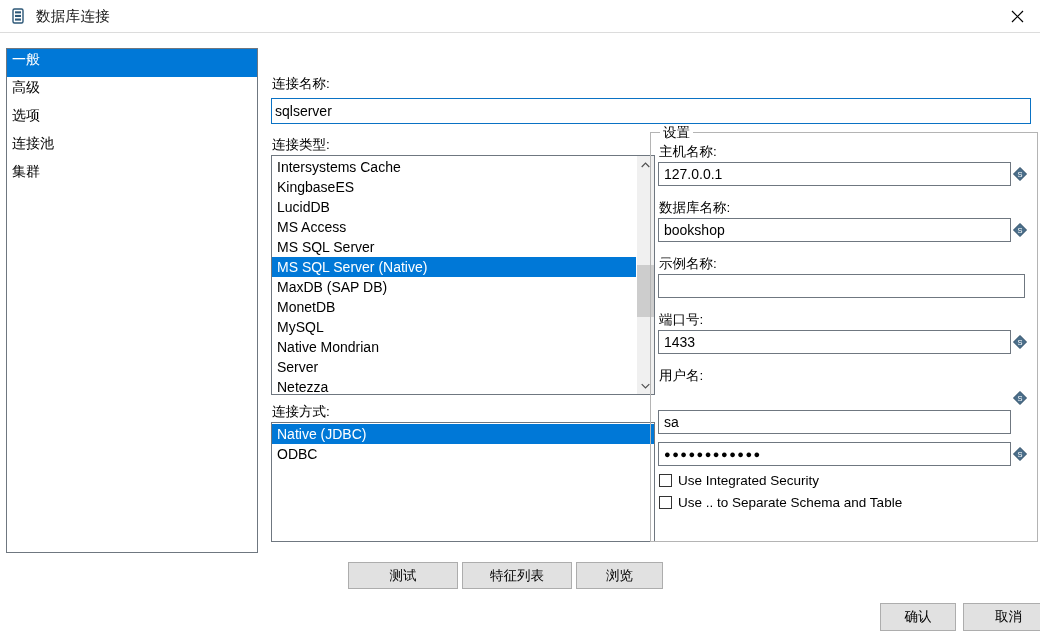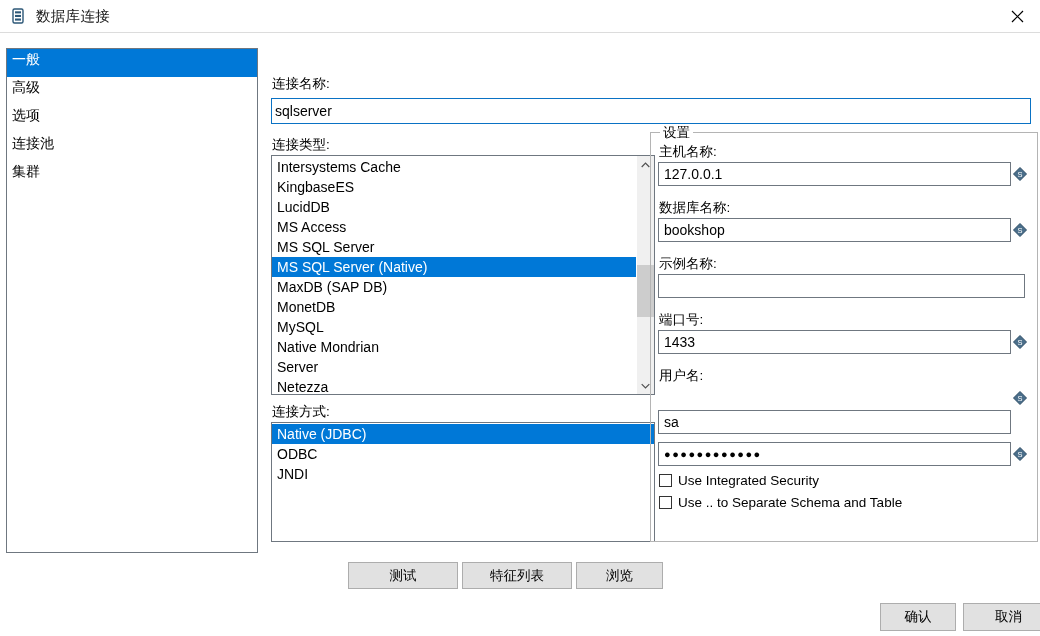--- a/index.html
+++ b/index.html
@@ -323,7 +323,6 @@
   <div class="mode-list">
     <div class="list-row selected"><span>Native (JDBC)</span></div>
     <div class="list-row"><span>ODBC</span></div>
-    <div class="list-row"><span>JNDI</span></div>
   </div>
 
   <div class="settings-group">

